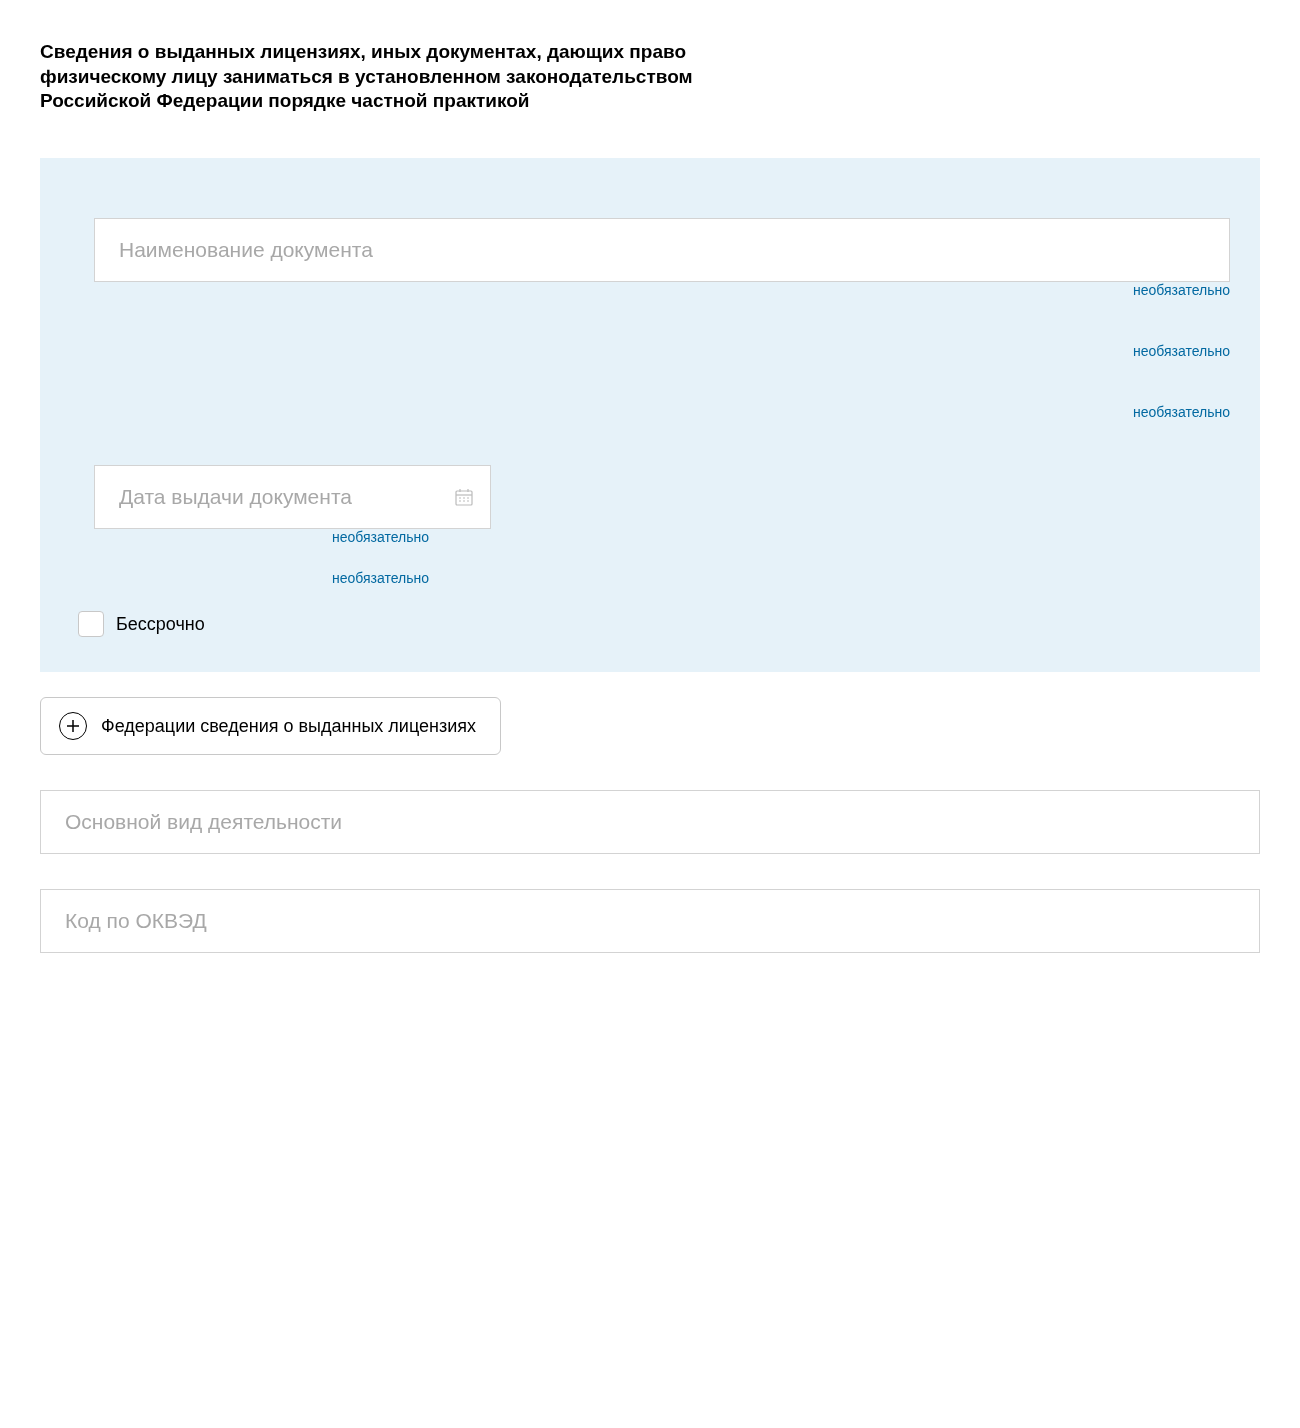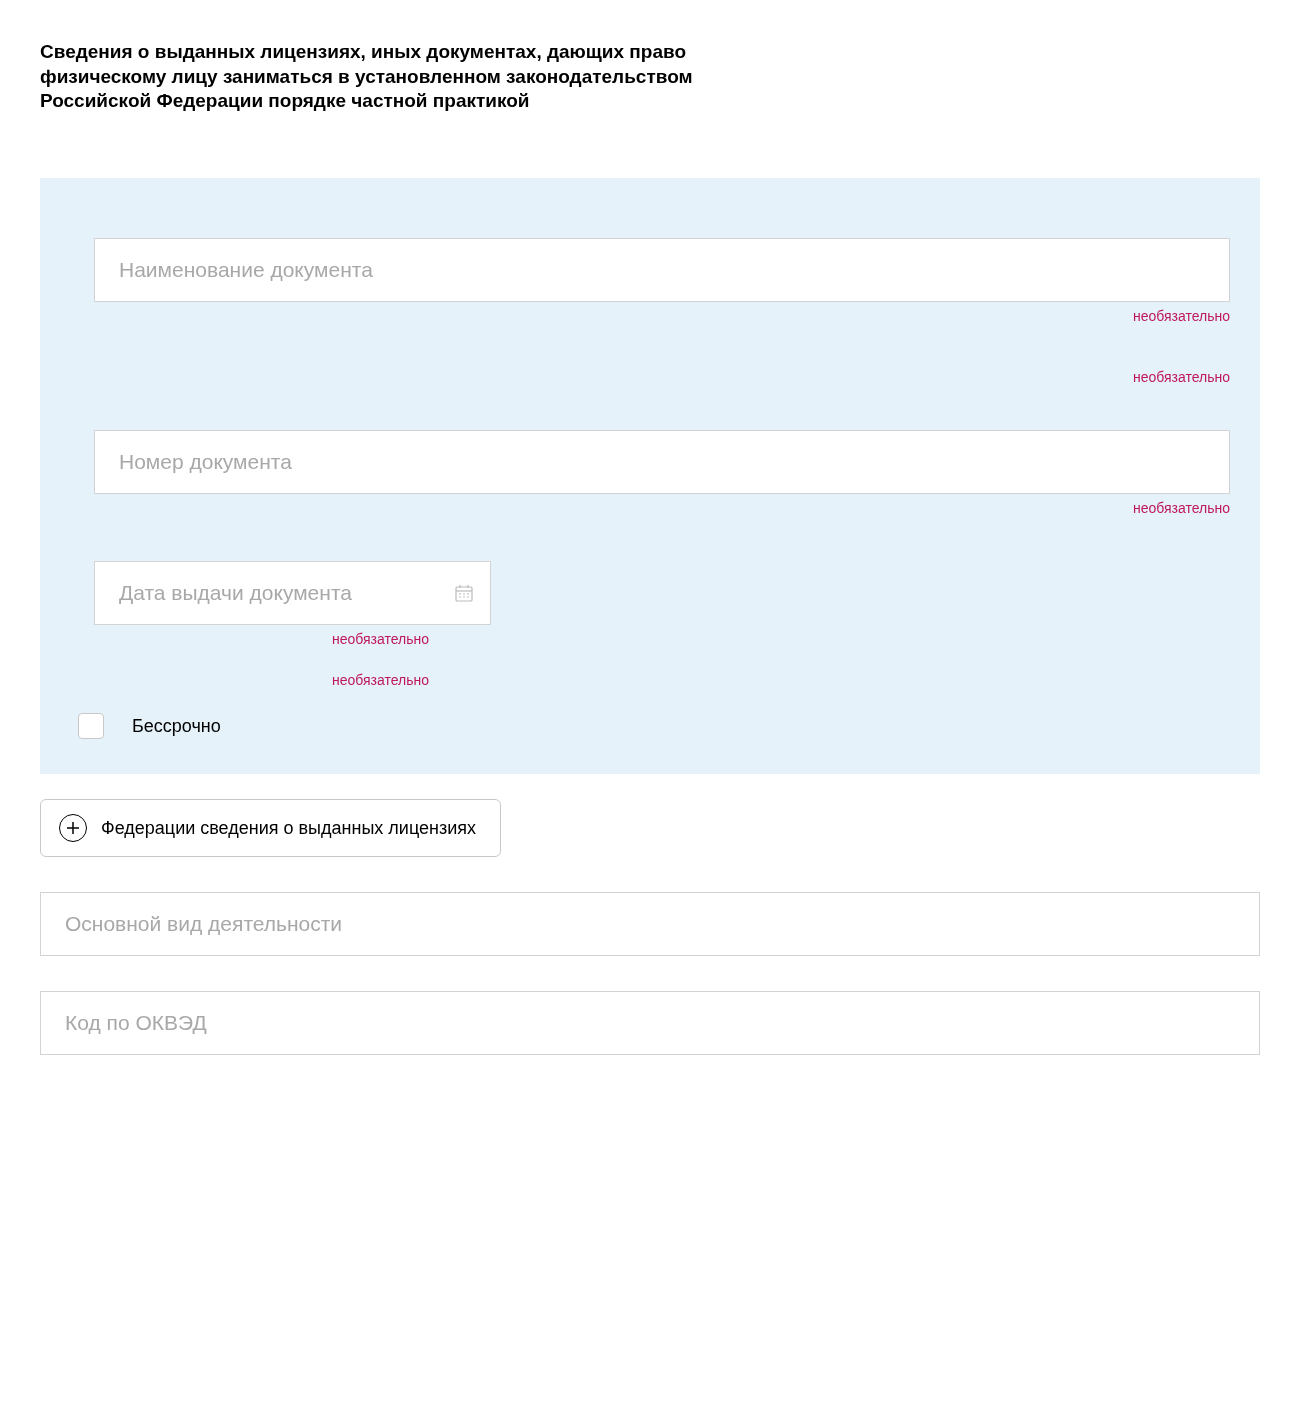--- a/index.html
+++ b/index.html
@@ -19,7 +19,7 @@
       color: #000;
       line-height: 1.3;
       max-width: 680px;
-      margin-bottom: 64px;
+      margin-bottom: 44px;
     }
     .blue-panel {
       background: #e6f2f9;

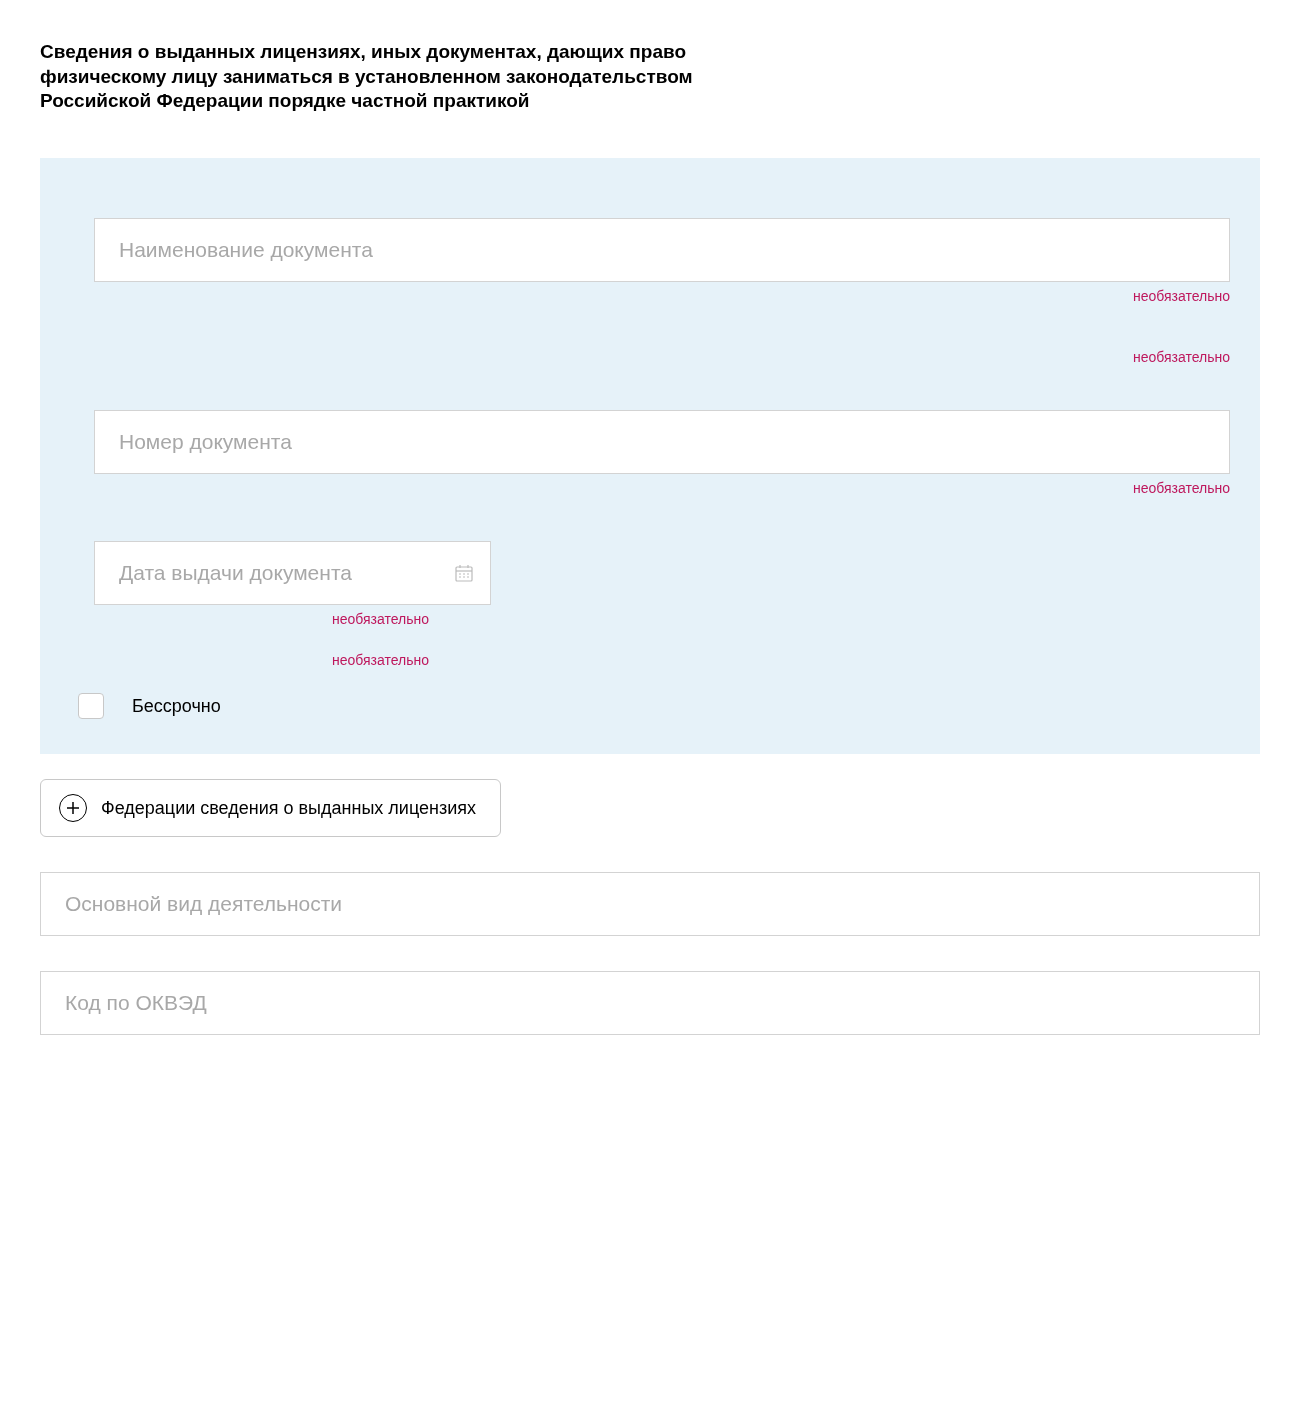--- a/index.html
+++ b/index.html
@@ -78,8 +78,7 @@
     .helper-text {
       text-align: right;
       font-size: 14px;
-      color: #be185d;
-      margin-top: 6px;
+      color: #0369a1;
     }
     .date-group .helper-text {
       width: 335px;

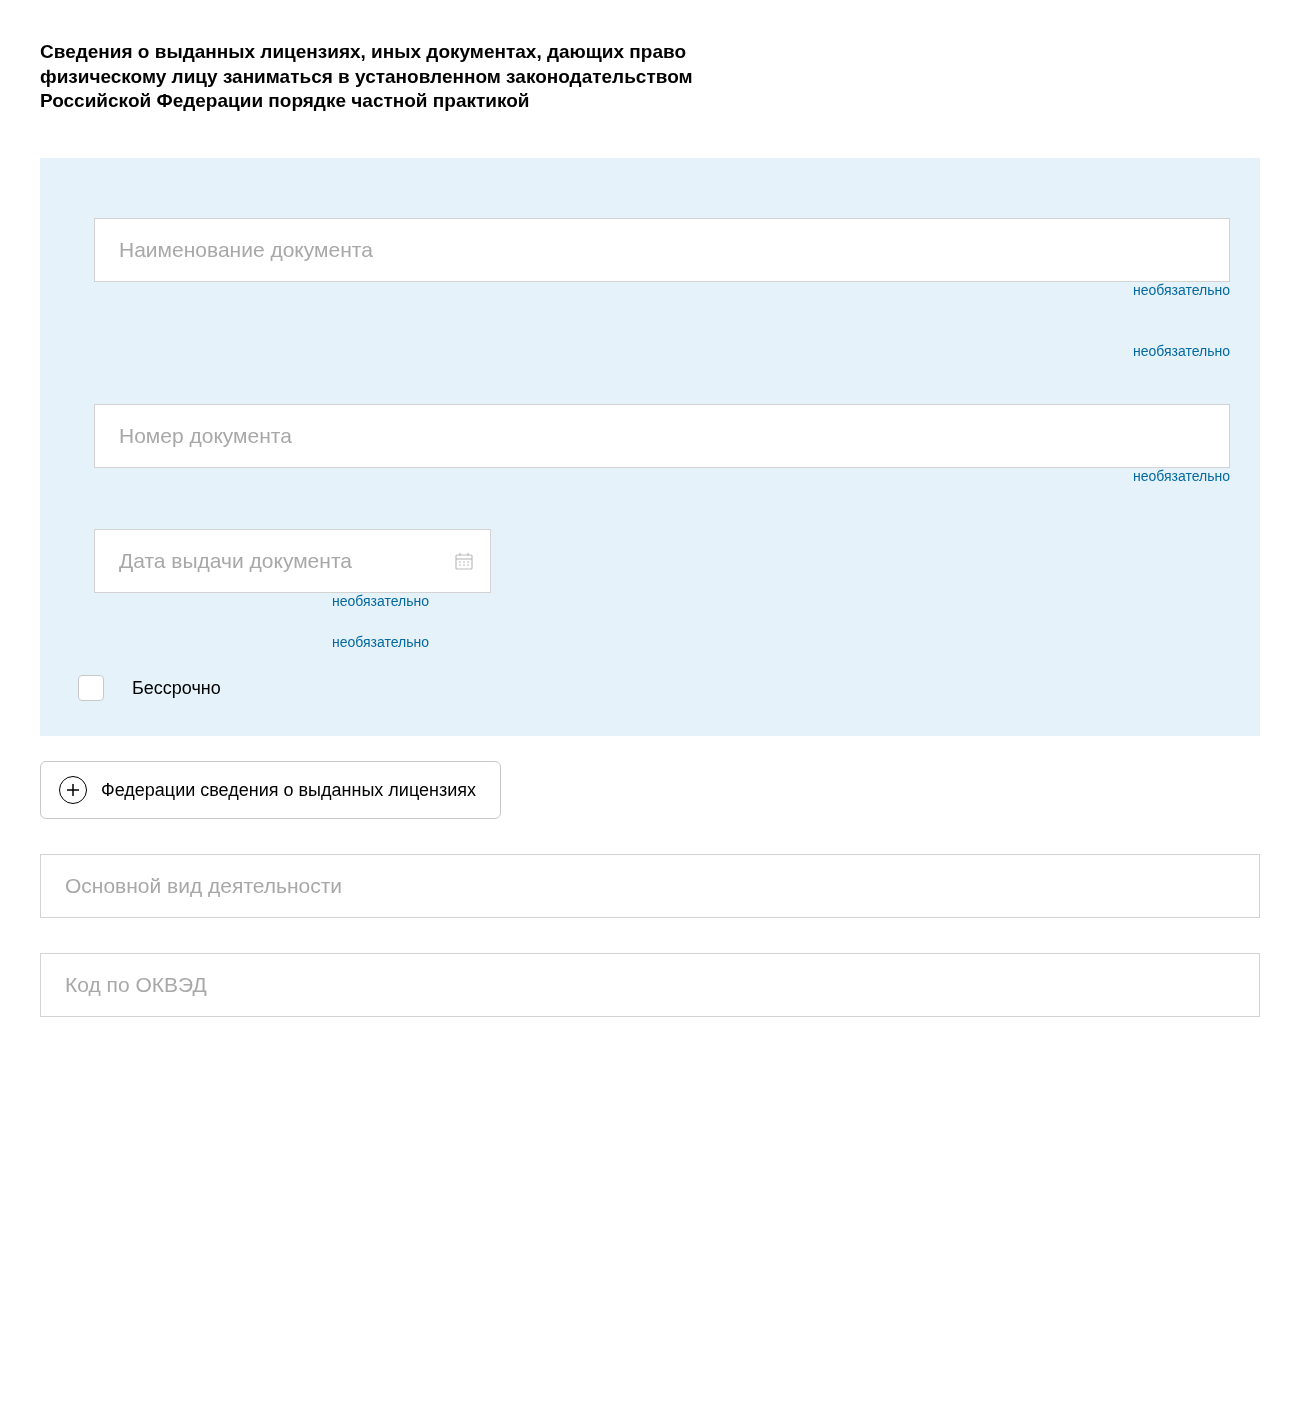--- a/index.html
+++ b/index.html
@@ -148,7 +148,6 @@
   </div>
 
   <div class="field-group">
-    <input type="text" class="text-input" placeholder="Номер документа" style="">
     <div class="helper-text">необязательно</div>
   </div>
 

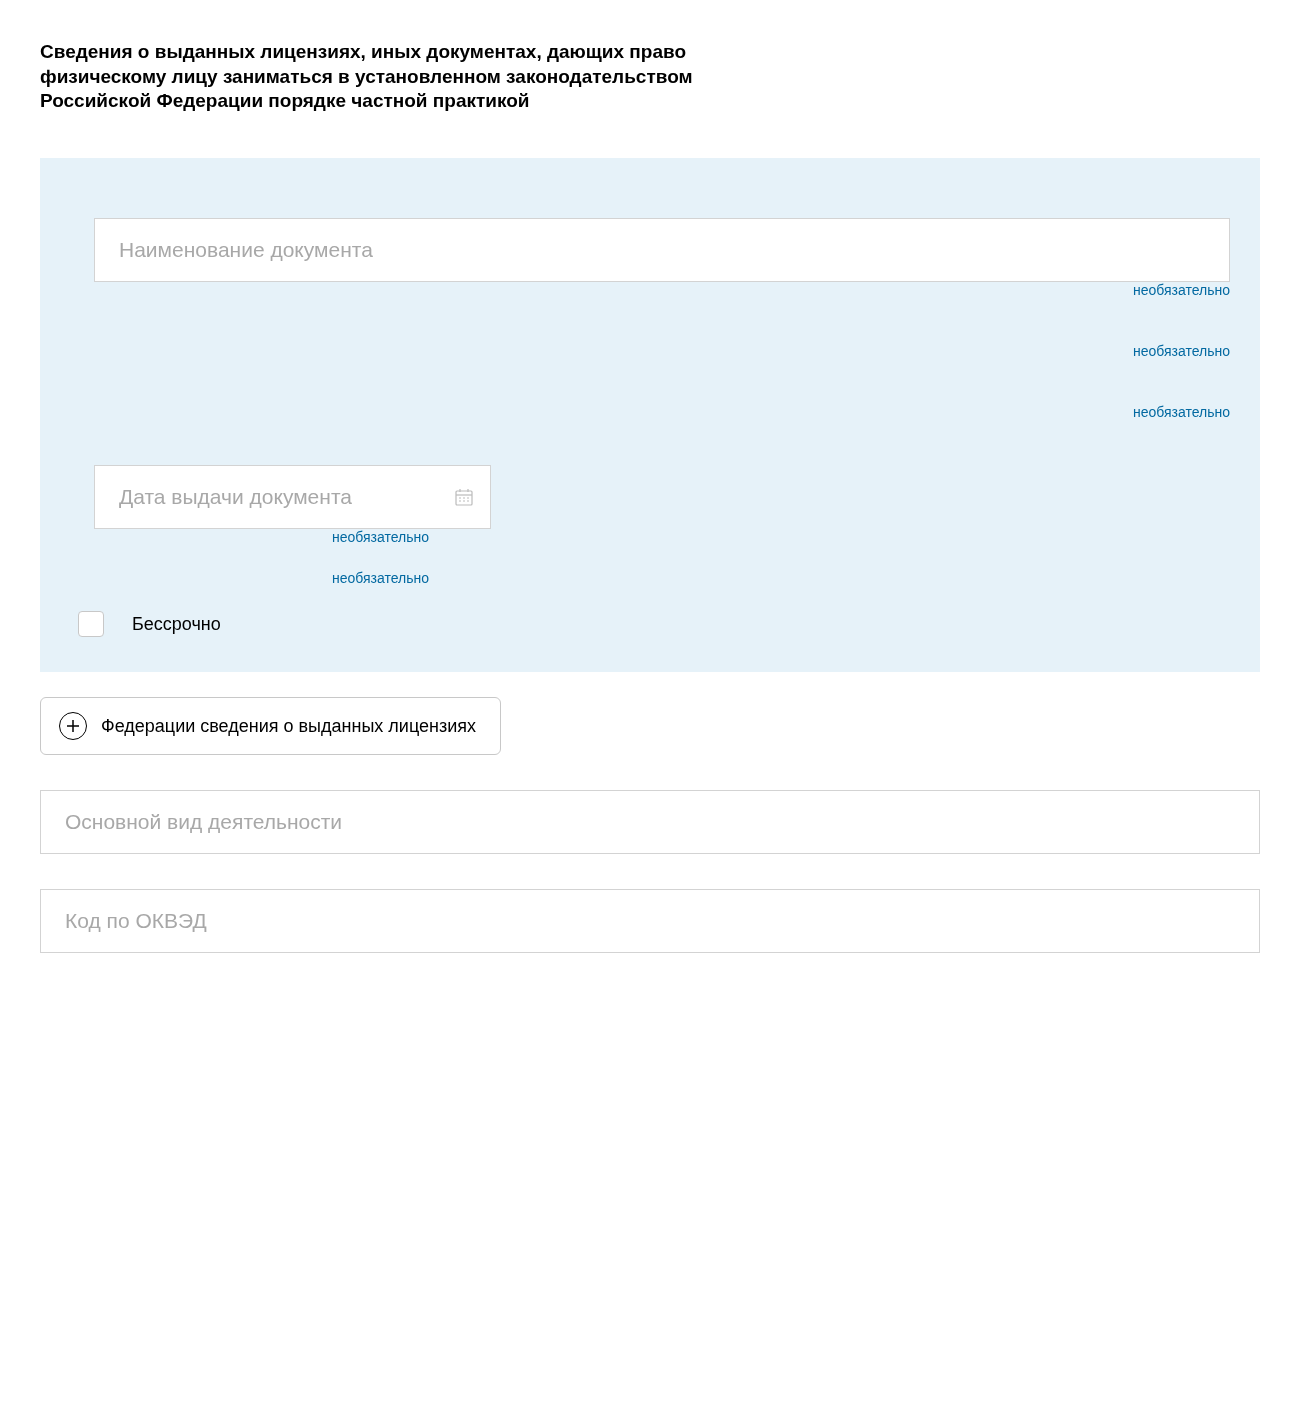--- a/index.html
+++ b/index.html
@@ -86,7 +86,7 @@
     .checkbox-row {
       display: flex;
       align-items: center;
-      gap: 28px;
+      gap: 12px;
       margin-top: 15px;
       padding-left: 8px;
     }

